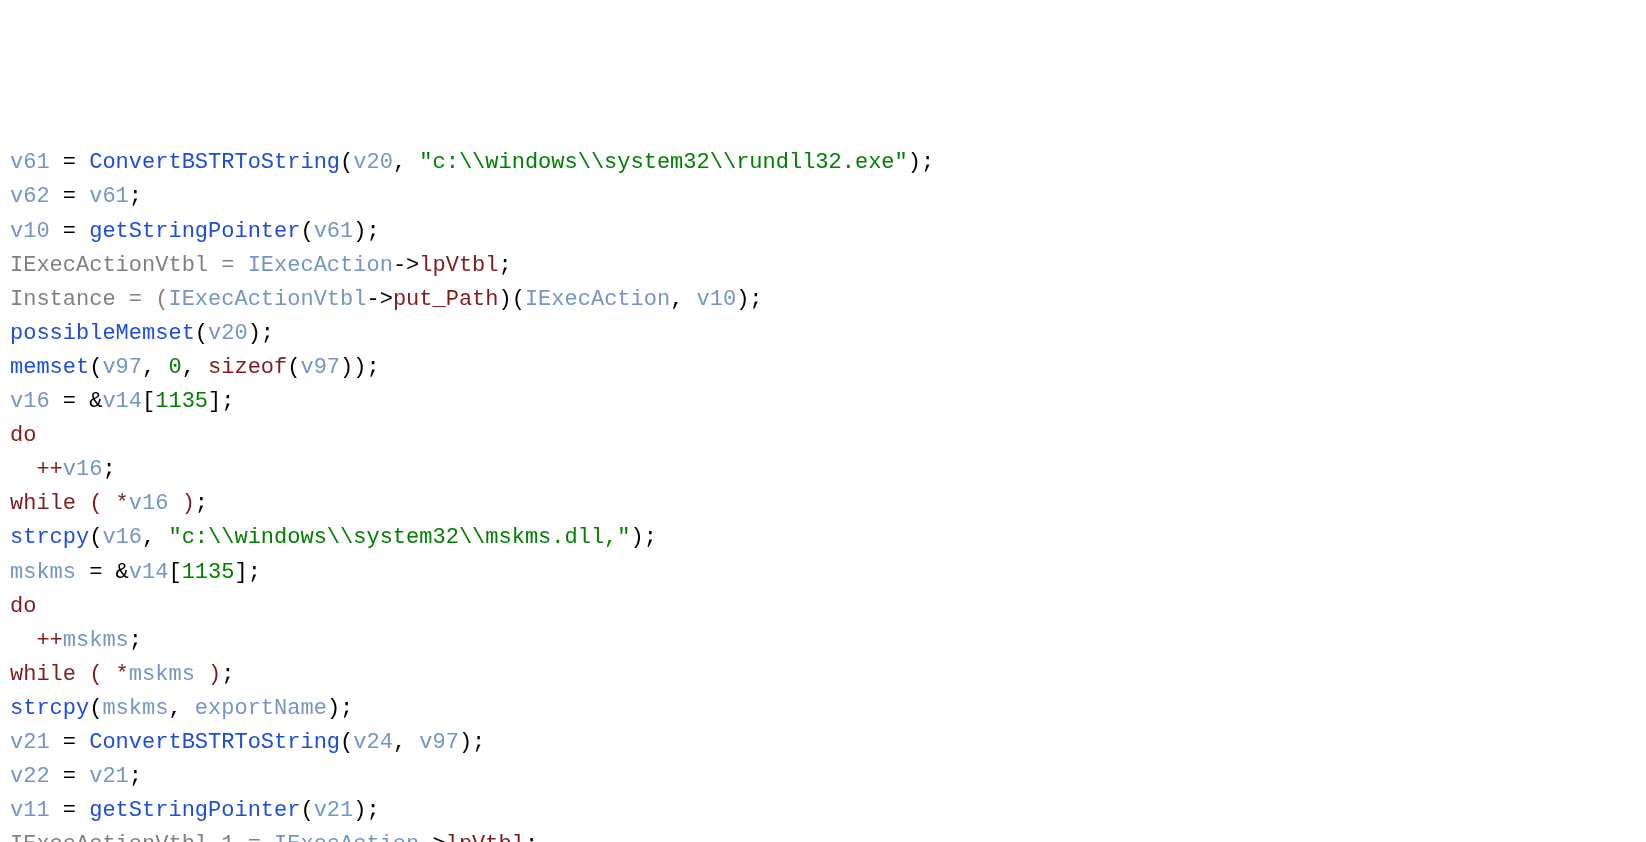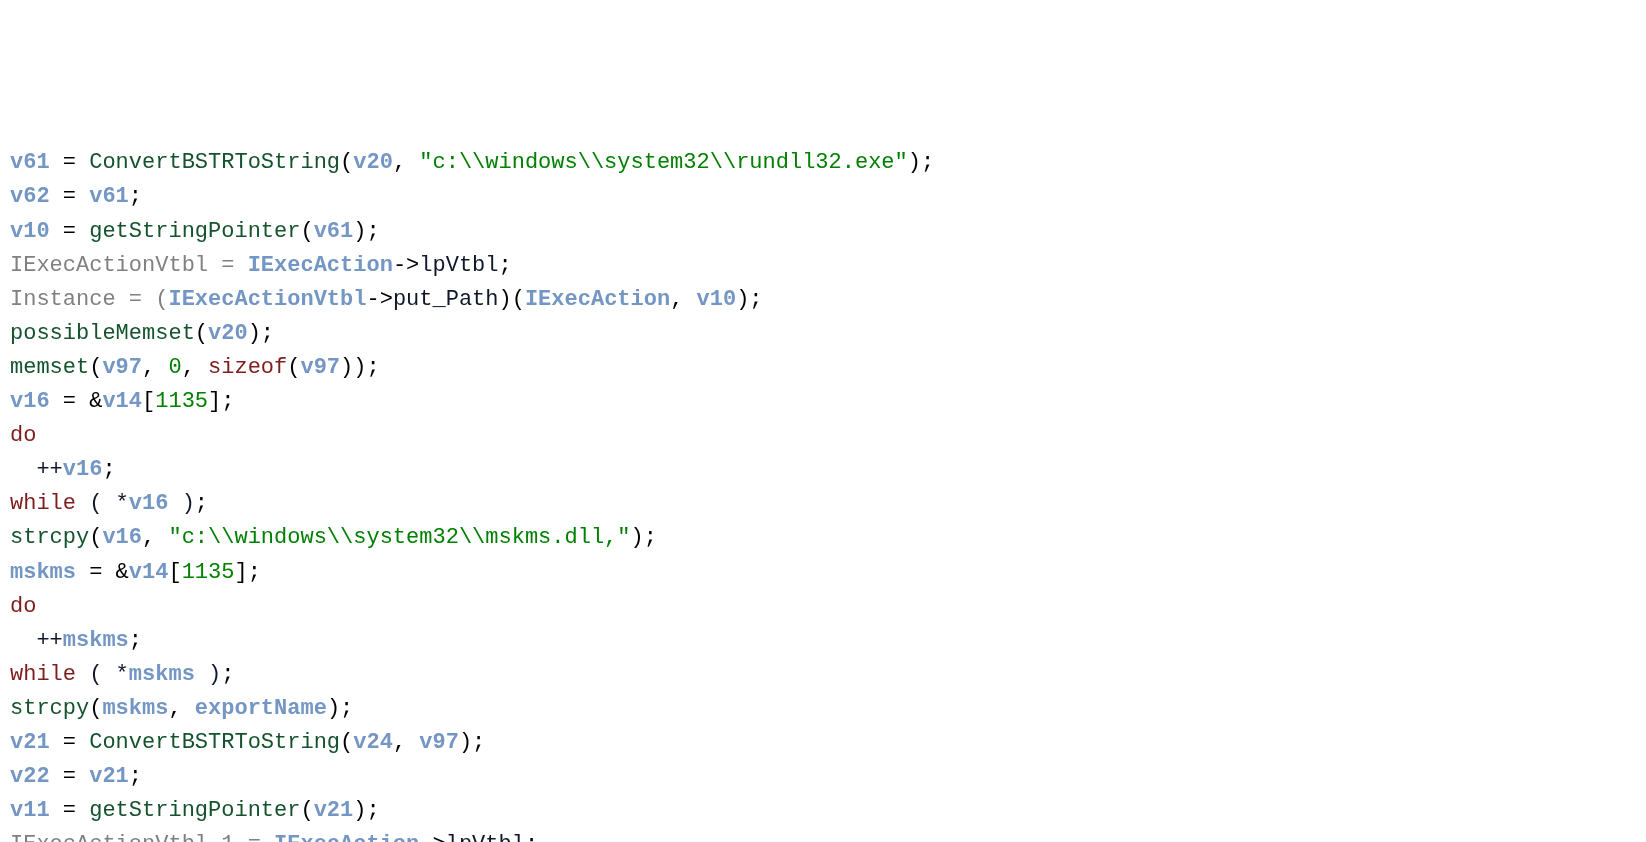--- a/index.html
+++ b/index.html
@@ -12,7 +12,7 @@
     white-space: pre;
     color: #808080;
   }
-  .var   { color: #7496c4; font-weight: bold; }
+  .var   { color: #7496c4; }
   .func  { color: #14532d; }
   .str   { color: #008000; }
   .num   { color: #008000; }

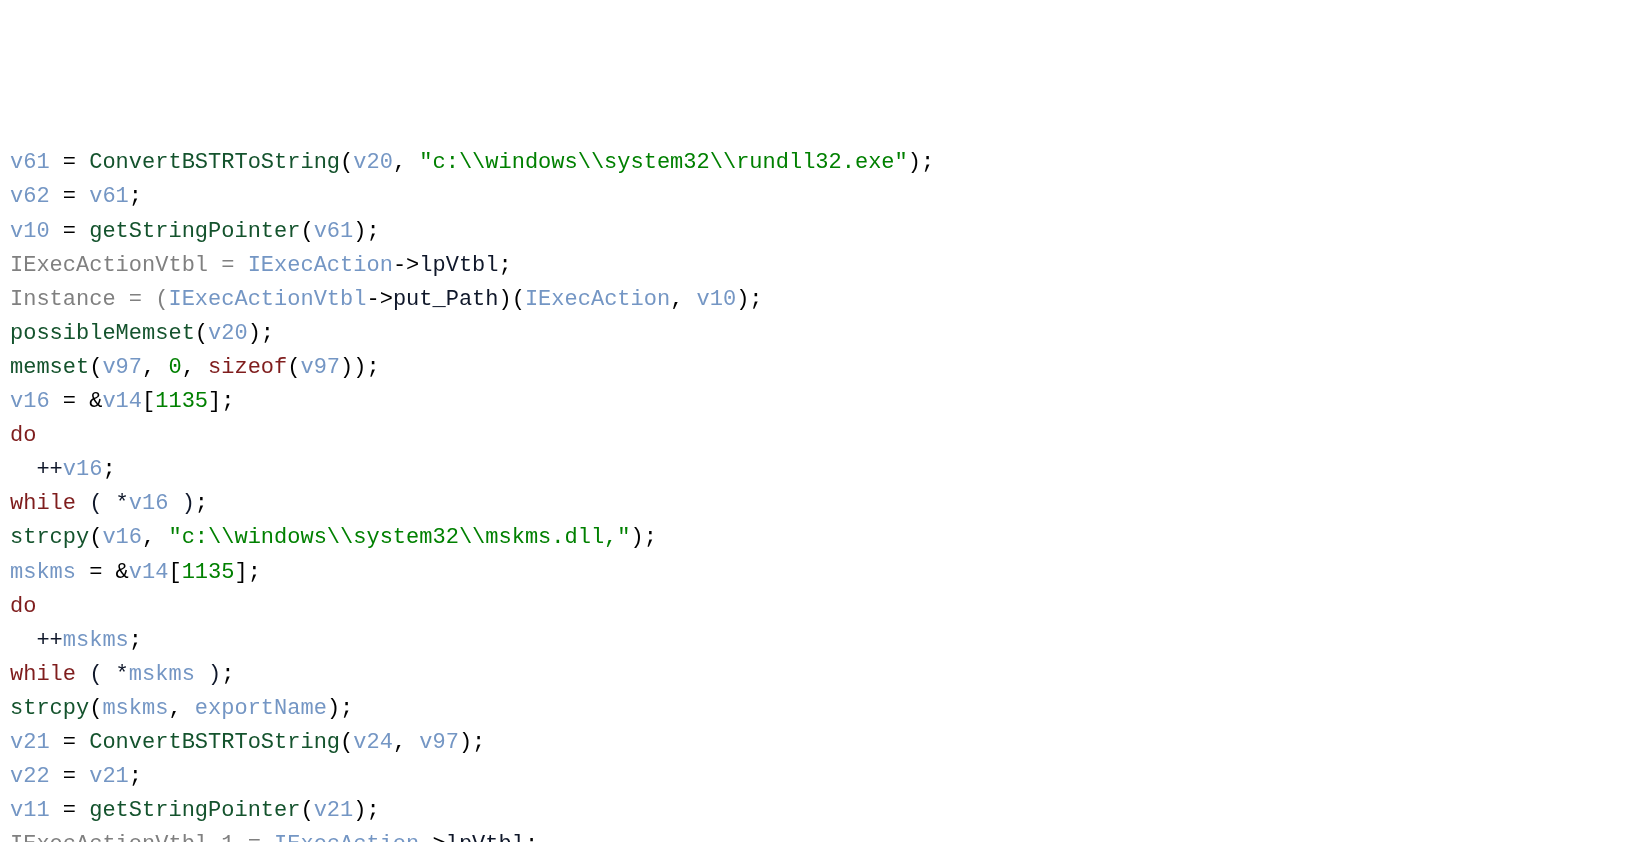--- a/index.html
+++ b/index.html
@@ -13,7 +13,7 @@
     color: #808080;
   }
   .var   { color: #7496c4; }
-  .func  { color: #14532d; }
+  .func  { color: #1d4ed8; }
   .str   { color: #008000; }
   .num   { color: #008000; }
   .kw    { color: #7f1d1d; }

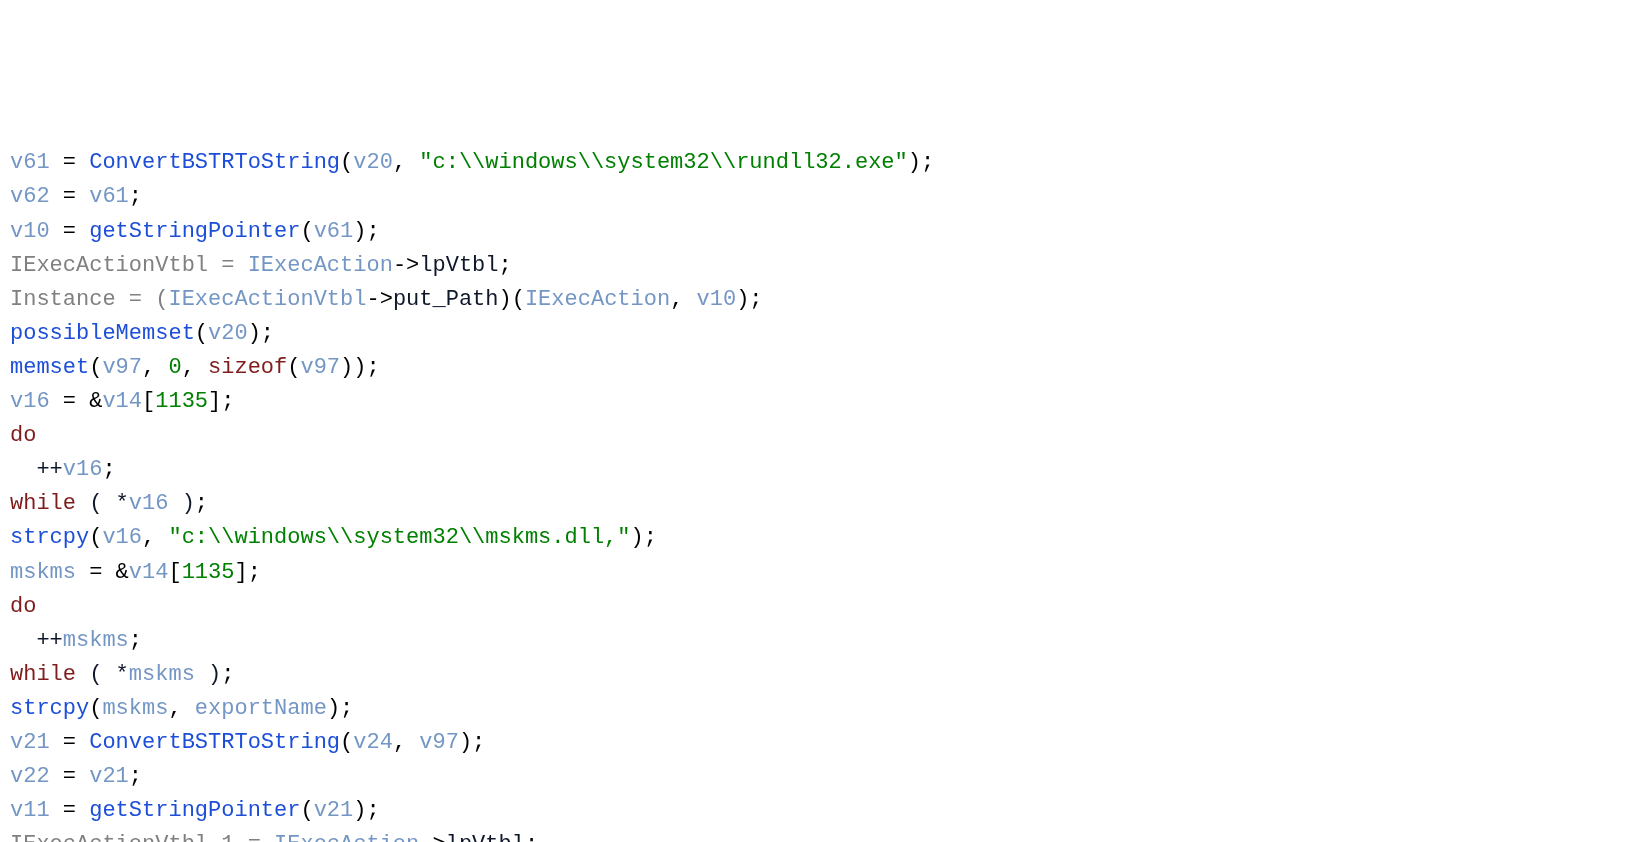--- a/index.html
+++ b/index.html
@@ -19,7 +19,7 @@
   .kw    { color: #7f1d1d; }
   .op    { color: #000000; }
   .punct { color: #000000; }
-  .text  { color: #0f172a; }
+  .text  { color: #7f1d1d; }
   .gray  { color: #808080; text-align: right; }
 </style>
 </head>

